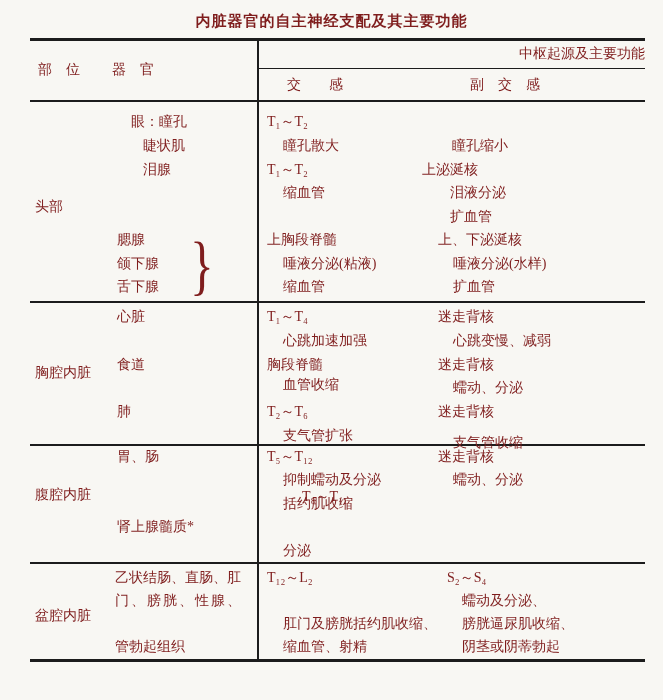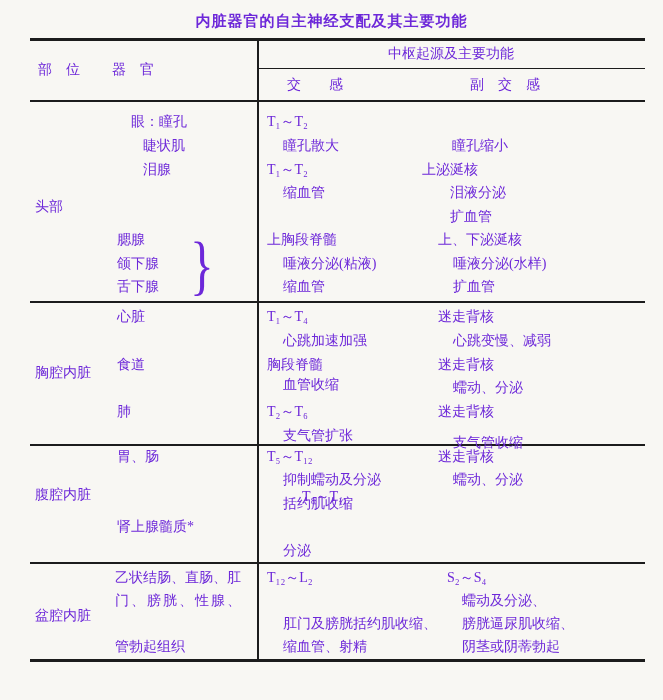--- a/index.html
+++ b/index.html
@@ -8,7 +8,7 @@
     width:663px;height:700px;
     background:#f8f7f3;
     font-family:"Liberation Serif","DejaVu Serif",serif;
-    color:#6d28d9;
+    color:#7f1d1d;
     overflow:hidden;
   }
   .t{

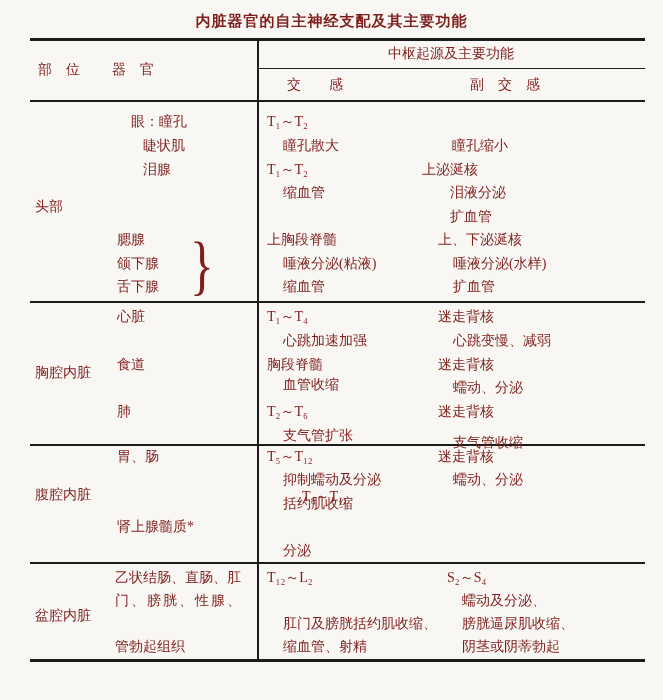--- a/index.html
+++ b/index.html
@@ -23,7 +23,7 @@
     font-size:15px;font-weight:bold;letter-spacing:1px;
   }
   .hdr{font-size:14px;}
-  .center-span{left:257px;width:388px;text-align:center;}
+  .center-span{left:257px;width:388px;text-align:right;}
   .rule{position:absolute;background:#1c1c1c;}
   .brace{
     position:absolute;

